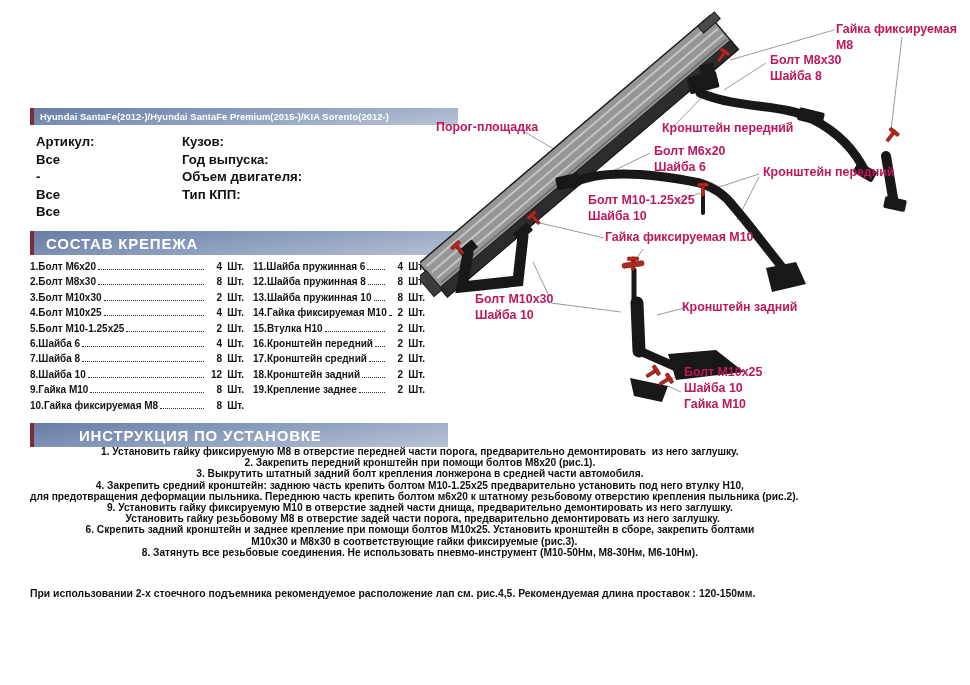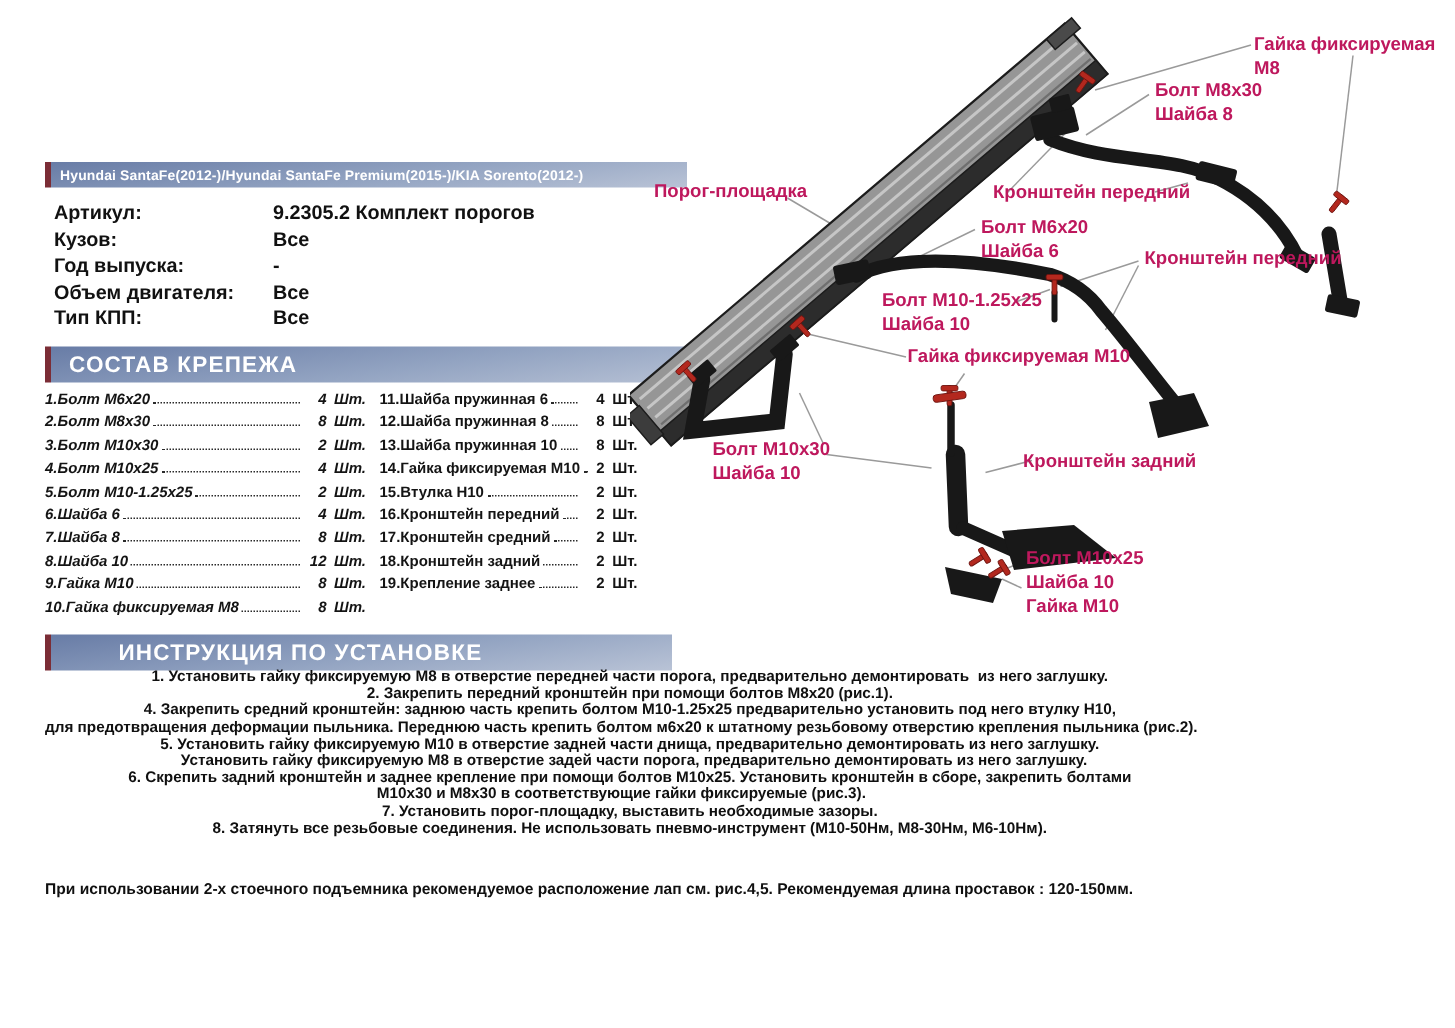--- a/index.html
+++ b/index.html
@@ -49,7 +49,6 @@
 
   <div class="product">
     <span>Артикул:</span>
-    <span>9.2305.2 Комплект порогов</span>
     <span>Кузов:</span>
     <span>Все</span>
     <span>Год выпуска:</span>

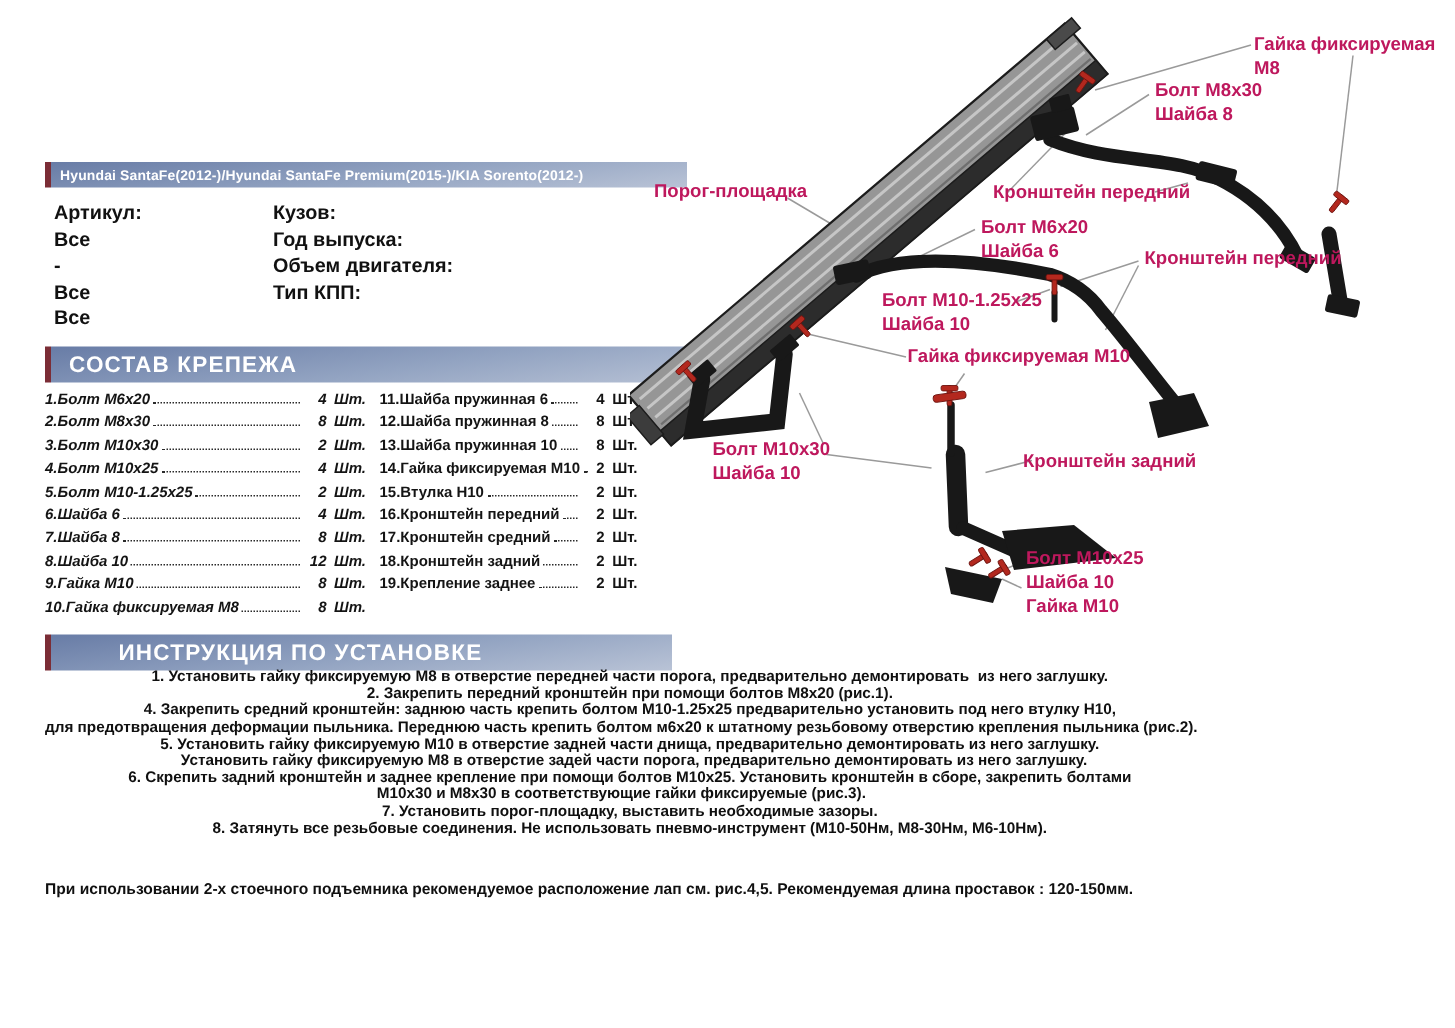--- a/index.html
+++ b/index.html
@@ -23,7 +23,7 @@
   
   .parts{position:absolute;left:30px;top:261px;display:flex;gap:9px;font-size:10px;font-weight:700;color:#141414;}
   .pcol{display:flex;flex-direction:column;}
-  .pcol.left{width:214px;font-style:italic;}
+  .pcol.left{width:214px;}
   .pcol.right{width:172px;}
   .prow{display:flex;align-items:baseline;height:15.4px;}
   .pname{white-space:nowrap;}

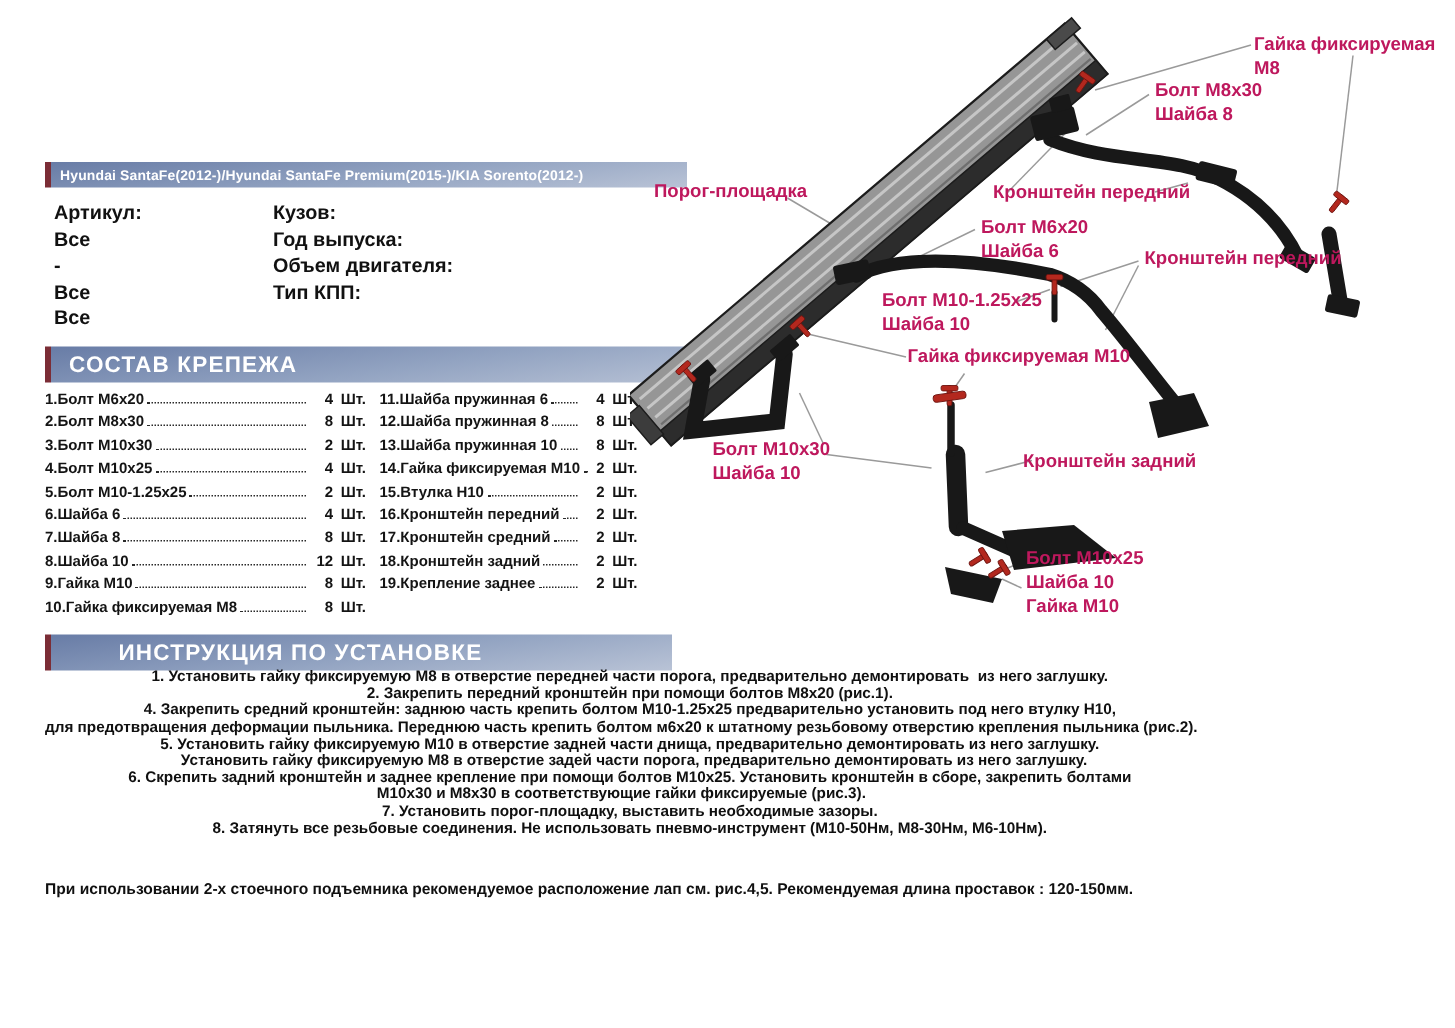--- a/index.html
+++ b/index.html
@@ -285,6 +285,7 @@
   <div class="instr">
     <div class="iline">    1. Установить гайку фиксируемую М8 в отверстие передней части порога, предварительно демонтировать  из него заглушку.</div>
     <div class="iline">    2. Закрепить передний кронштейн при помощи болтов М8х20 (рис.1).</div>
+    <div class="iline">    3. Выкрутить штатный задний болт крепления лонжерона в средней части автомобиля.</div>
     <div class="iline">    4. Закрепить средний кронштейн: заднюю часть крепить болтом М10-1.25х25 предварительно установить под него втулку Н10,</div>
     <div class="iline">для предотвращения деформации пыльника. Переднюю часть крепить болтом м6х20 к штатному резьбовому отверстию крепления пыльника (рис.2).</div>
     <div class="iline">    5. Установить гайку фиксируемую М10 в отверстие задней части днища, предварительно демонтировать из него заглушку.</div>

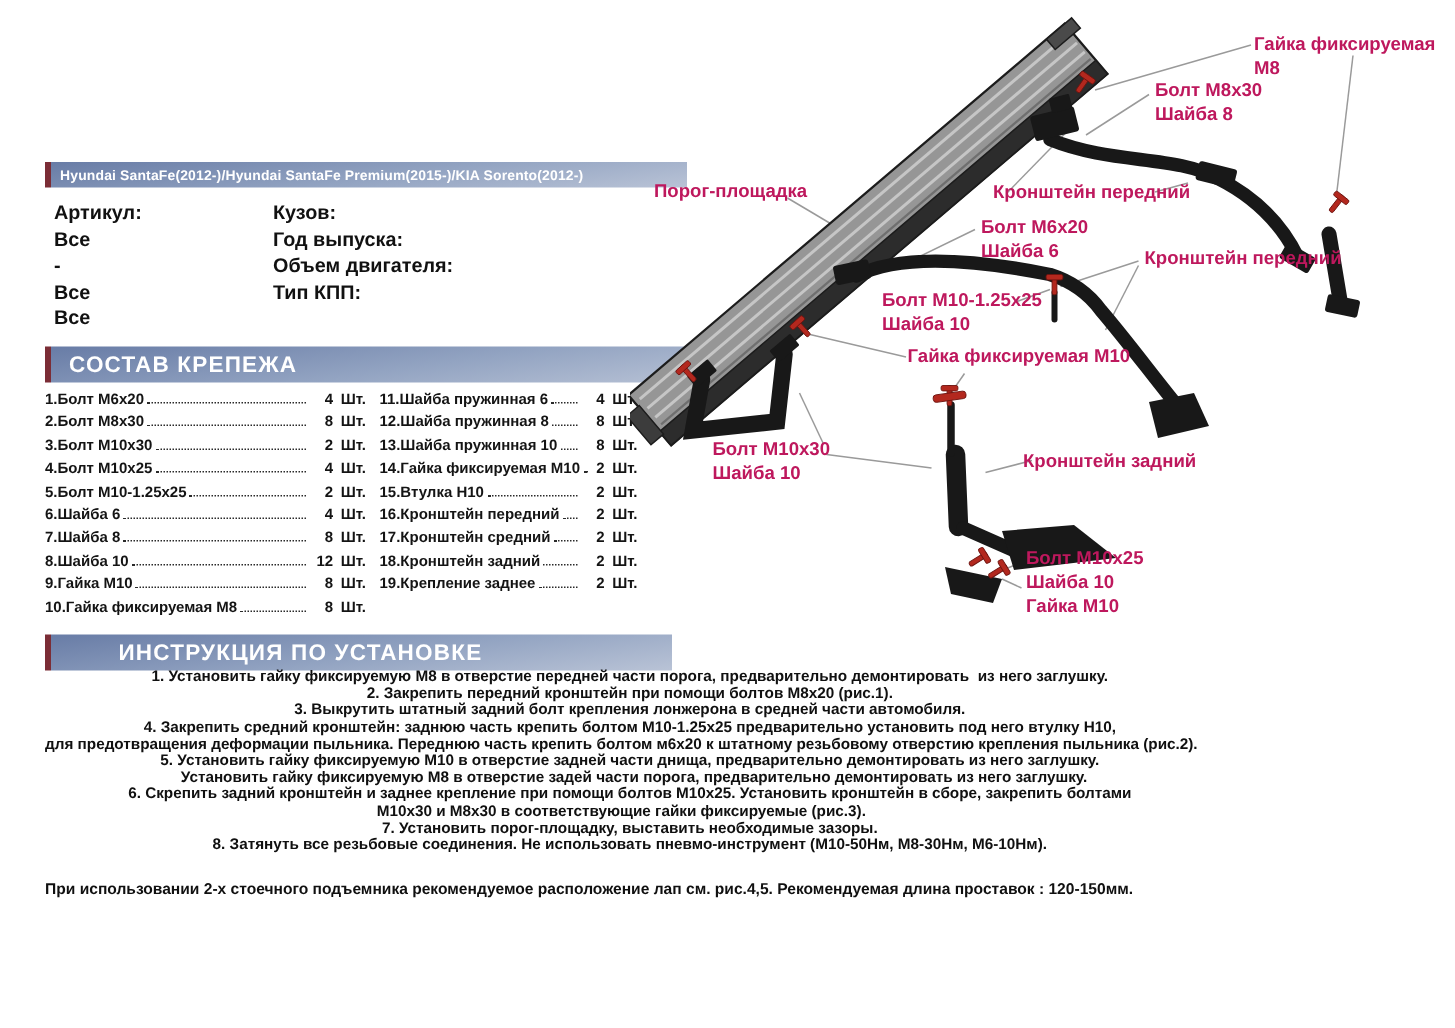--- a/index.html
+++ b/index.html
@@ -288,7 +288,7 @@
     <div class="iline">    3. Выкрутить штатный задний болт крепления лонжерона в средней части автомобиля.</div>
     <div class="iline">    4. Закрепить средний кронштейн: заднюю часть крепить болтом М10-1.25х25 предварительно установить под него втулку Н10,</div>
     <div class="iline">для предотвращения деформации пыльника. Переднюю часть крепить болтом м6х20 к штатному резьбовому отверстию крепления пыльника (рис.2).</div>
-    <div class="iline">    5. Установить гайку фиксируемую М10 в отверстие задней части днища, предварительно демонтировать из него заглушку.</div>
+    <div class="iline">    9. Установить гайку фиксируемую М10 в отверстие задней части днища, предварительно демонтировать из него заглушку.</div>
     <div class="iline">      Установить гайку фиксируемую М8 в отверстие задей части порога, предварительно демонтировать из него заглушку.</div>
     <div class="iline">    6. Скрепить задний кронштейн и заднее крепление при помощи болтов М10х25. Установить кронштейн в сборе, закрепить болтами</div>
     <div class="iline">М10х30 и М8х30 в соответствующие гайки фиксируемые (рис.3).</div>

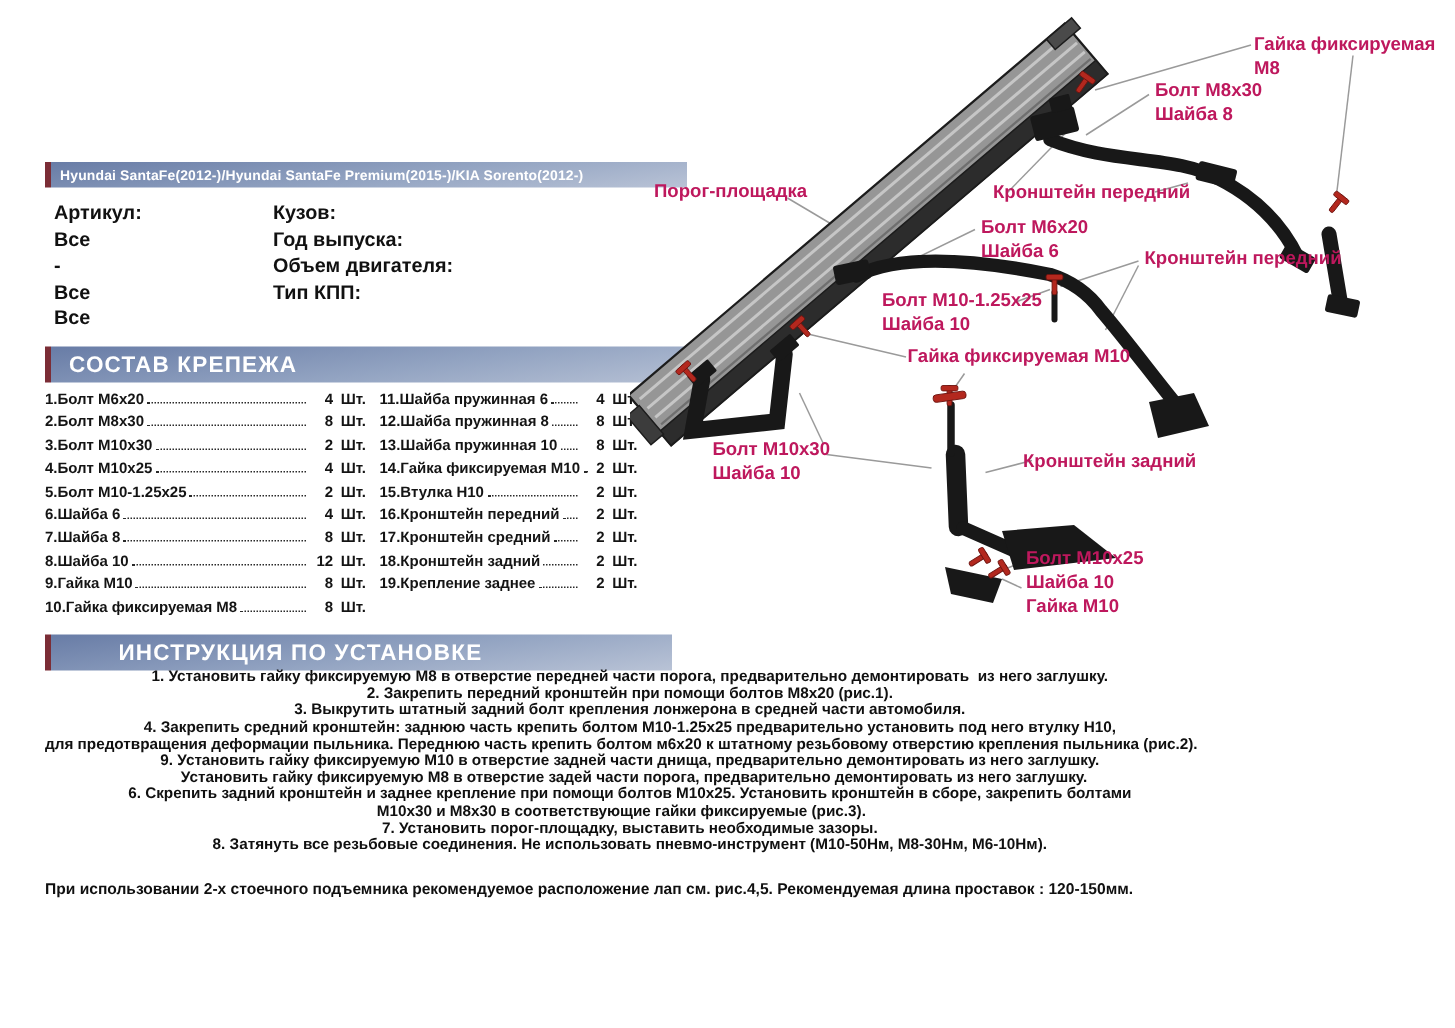--- a/index.html
+++ b/index.html
@@ -289,7 +289,7 @@
     <div class="iline">    4. Закрепить средний кронштейн: заднюю часть крепить болтом М10-1.25х25 предварительно установить под него втулку Н10,</div>
     <div class="iline">для предотвращения деформации пыльника. Переднюю часть крепить болтом м6х20 к штатному резьбовому отверстию крепления пыльника (рис.2).</div>
     <div class="iline">    9. Установить гайку фиксируемую М10 в отверстие задней части днища, предварительно демонтировать из него заглушку.</div>
-    <div class="iline">      Установить гайку фиксируемую М8 в отверстие задей части порога, предварительно демонтировать из него заглушку.</div>
+    <div class="iline">      Установить гайку резьбовому М8 в отверстие задей части порога, предварительно демонтировать из него заглушку.</div>
     <div class="iline">    6. Скрепить задний кронштейн и заднее крепление при помощи болтов М10х25. Установить кронштейн в сборе, закрепить болтами</div>
     <div class="iline">М10х30 и М8х30 в соответствующие гайки фиксируемые (рис.3).</div>
     <div class="iline">    7. Установить порог-площадку, выставить необходимые зазоры.</div>

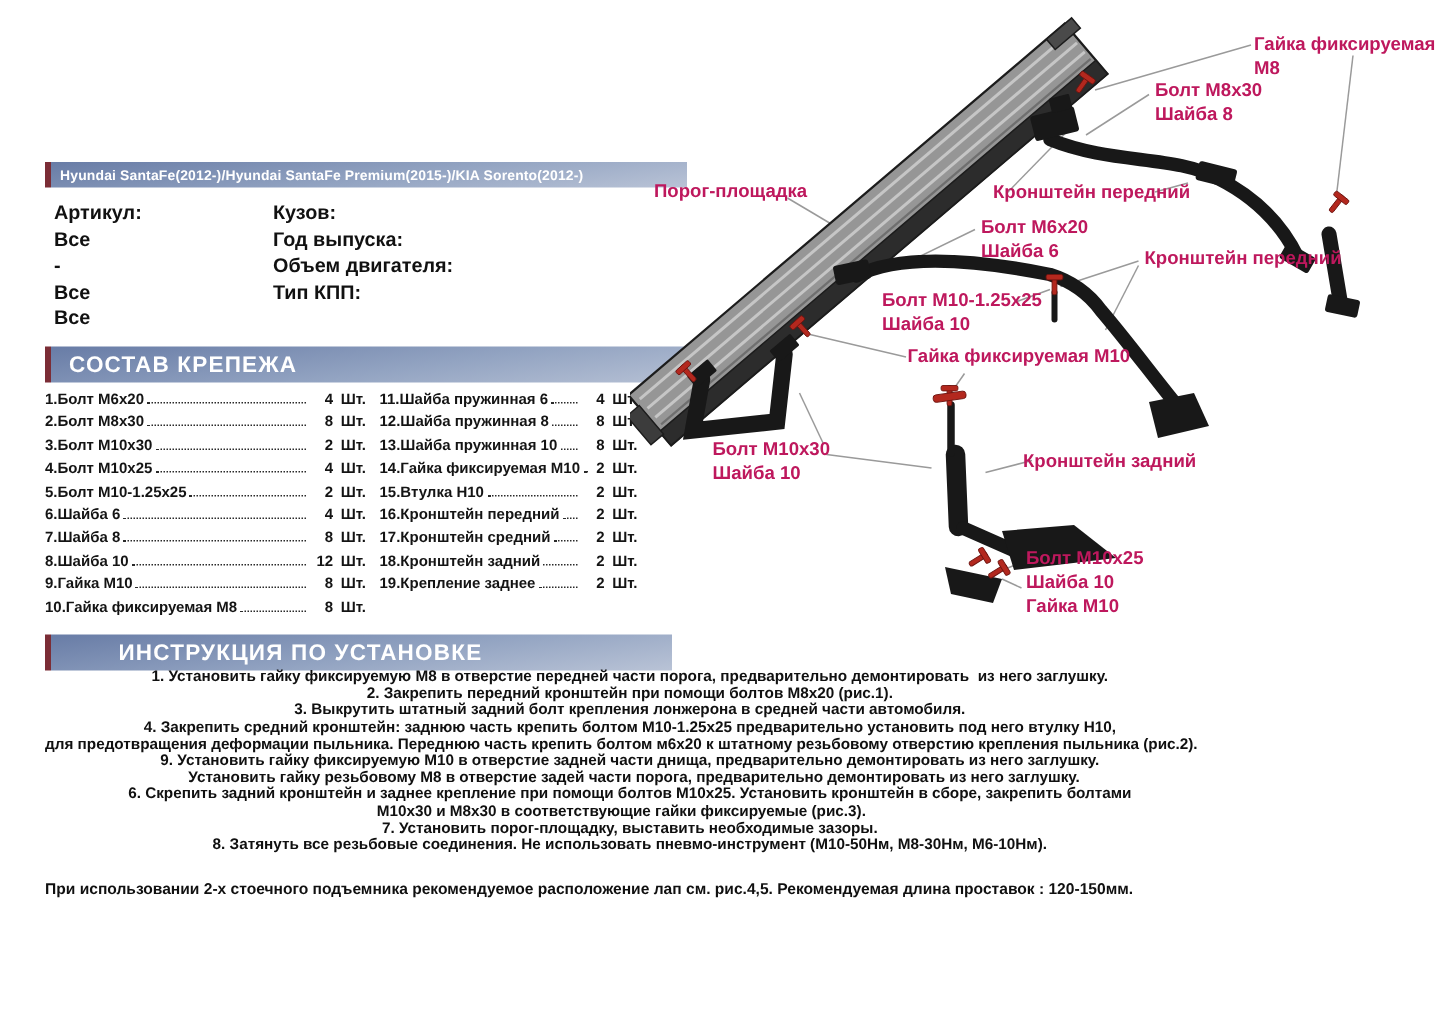--- a/index.html
+++ b/index.html
@@ -292,7 +292,6 @@
     <div class="iline">      Установить гайку резьбовому М8 в отверстие задей части порога, предварительно демонтировать из него заглушку.</div>
     <div class="iline">    6. Скрепить задний кронштейн и заднее крепление при помощи болтов М10х25. Установить кронштейн в сборе, закрепить болтами</div>
     <div class="iline">М10х30 и М8х30 в соответствующие гайки фиксируемые (рис.3).</div>
-    <div class="iline">    7. Установить порог-площадку, выставить необходимые зазоры.</div>
     <div class="iline">    8. Затянуть все резьбовые соединения. Не использовать пневмо-инструмент (М10-50Нм, М8-30Нм, М6-10Нм).</div>
   </div>
 

